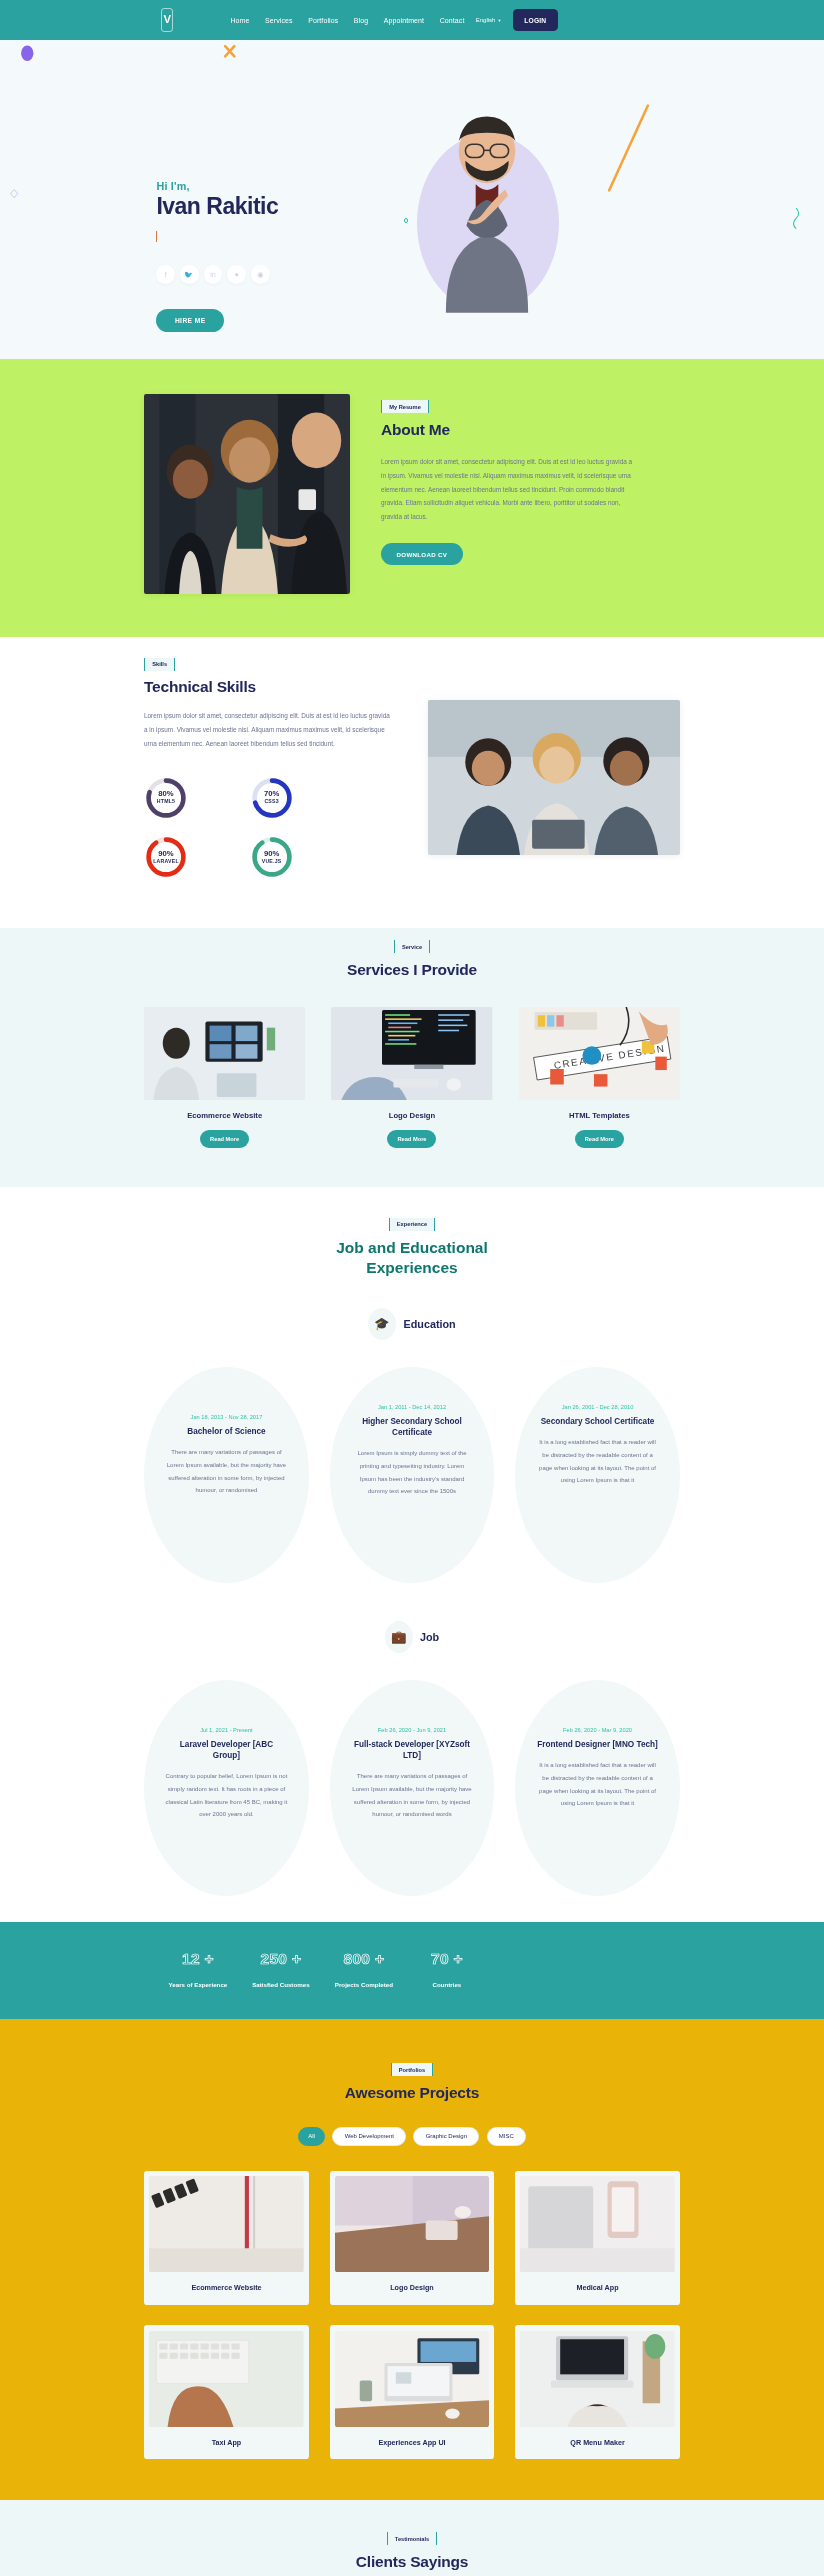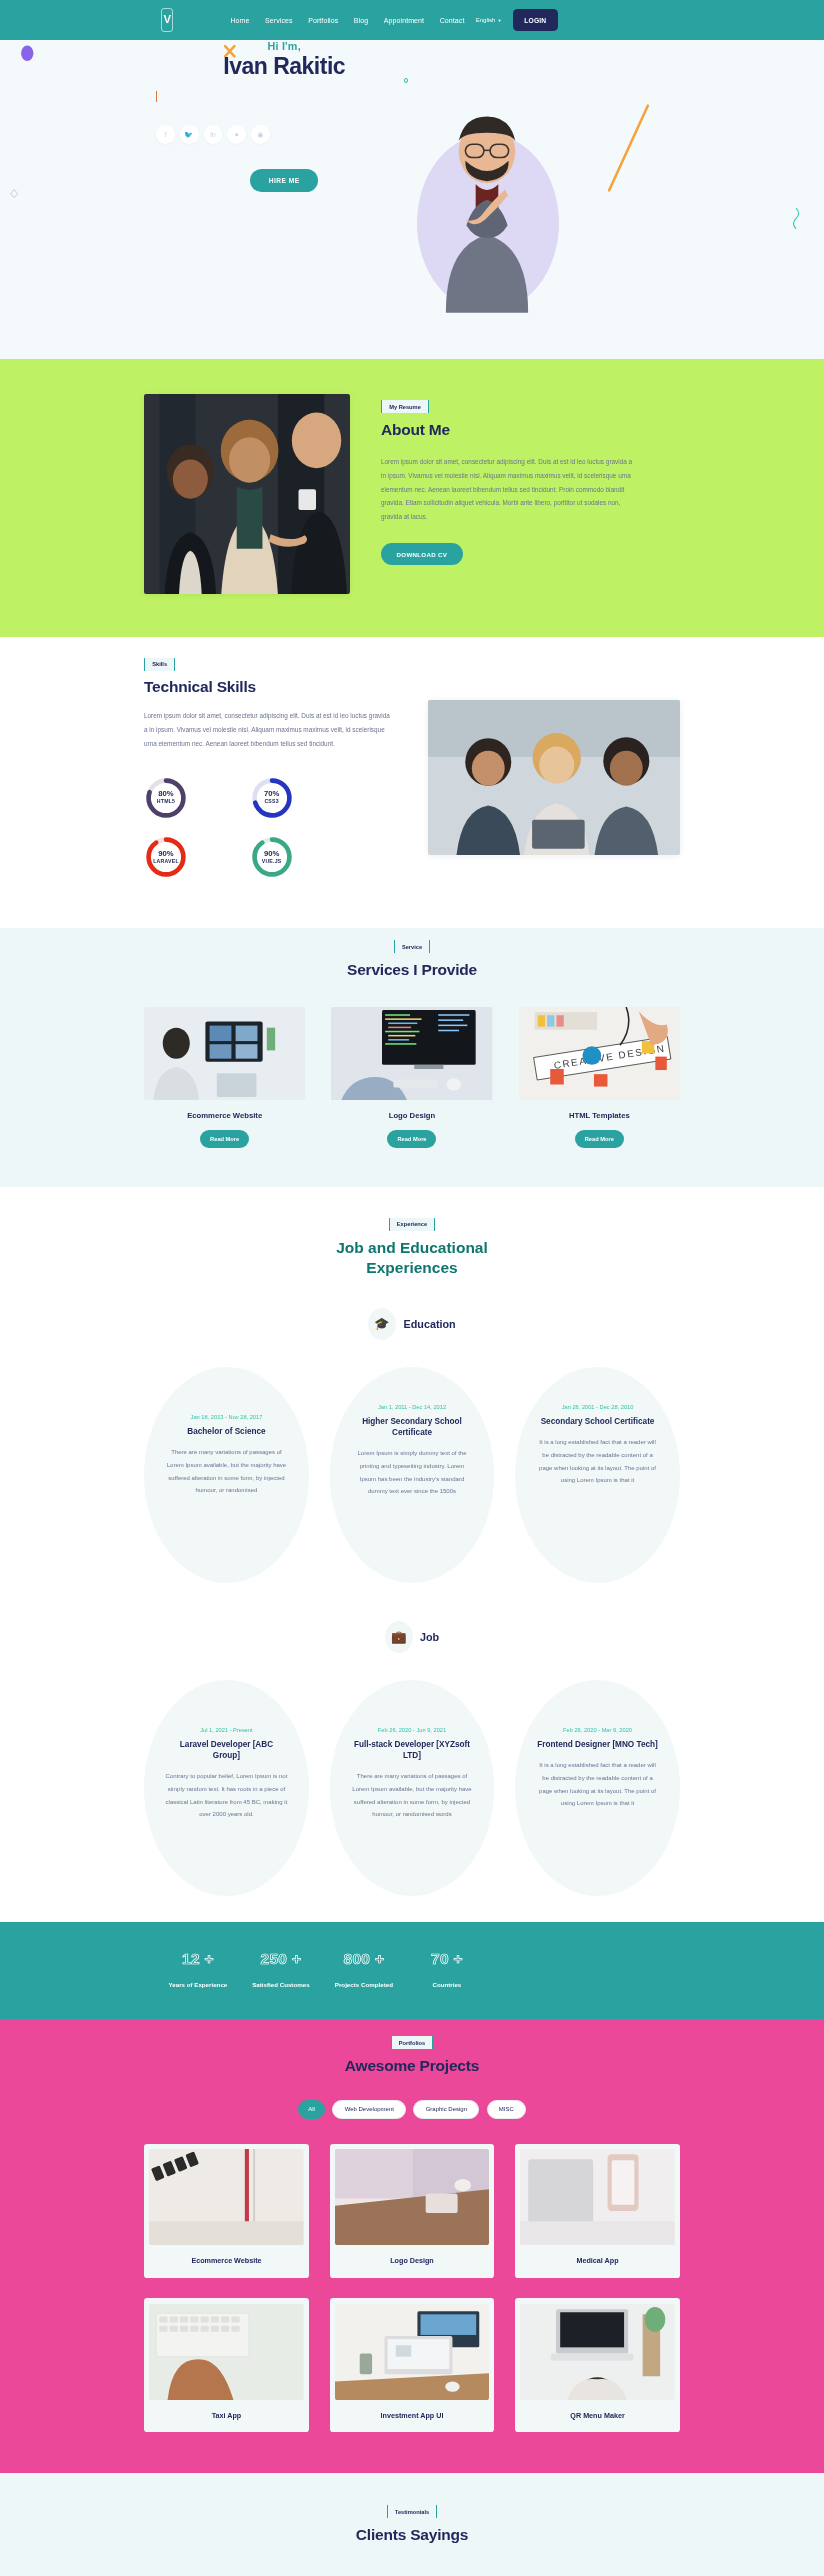--- a/index.html
+++ b/index.html
@@ -37,7 +37,7 @@
     background:#f4fafb; height:319px; position:relative; overflow:hidden;
   }
   .hero-inner { width:536px; margin:0 auto; display:flex; position:relative; height:100%; }
-  .hero-left { width:50%; padding-left:12.4px; position:relative; z-index:3;text-align:center; }
+  .hero-left { width:50%; padding-top:140px; padding-left:12.4px; position:relative; z-index:3; }
   .hi { color:#2aa3a0; font-size:10.8px; font-weight:700; letter-spacing:0.2px; }
   .hero-name { font-size:23px; font-weight:800; color:#22285c; letter-spacing:-0.5px; line-height:1.12; margin-top:2px; position:relative; }
   .hero-name .dot-o {

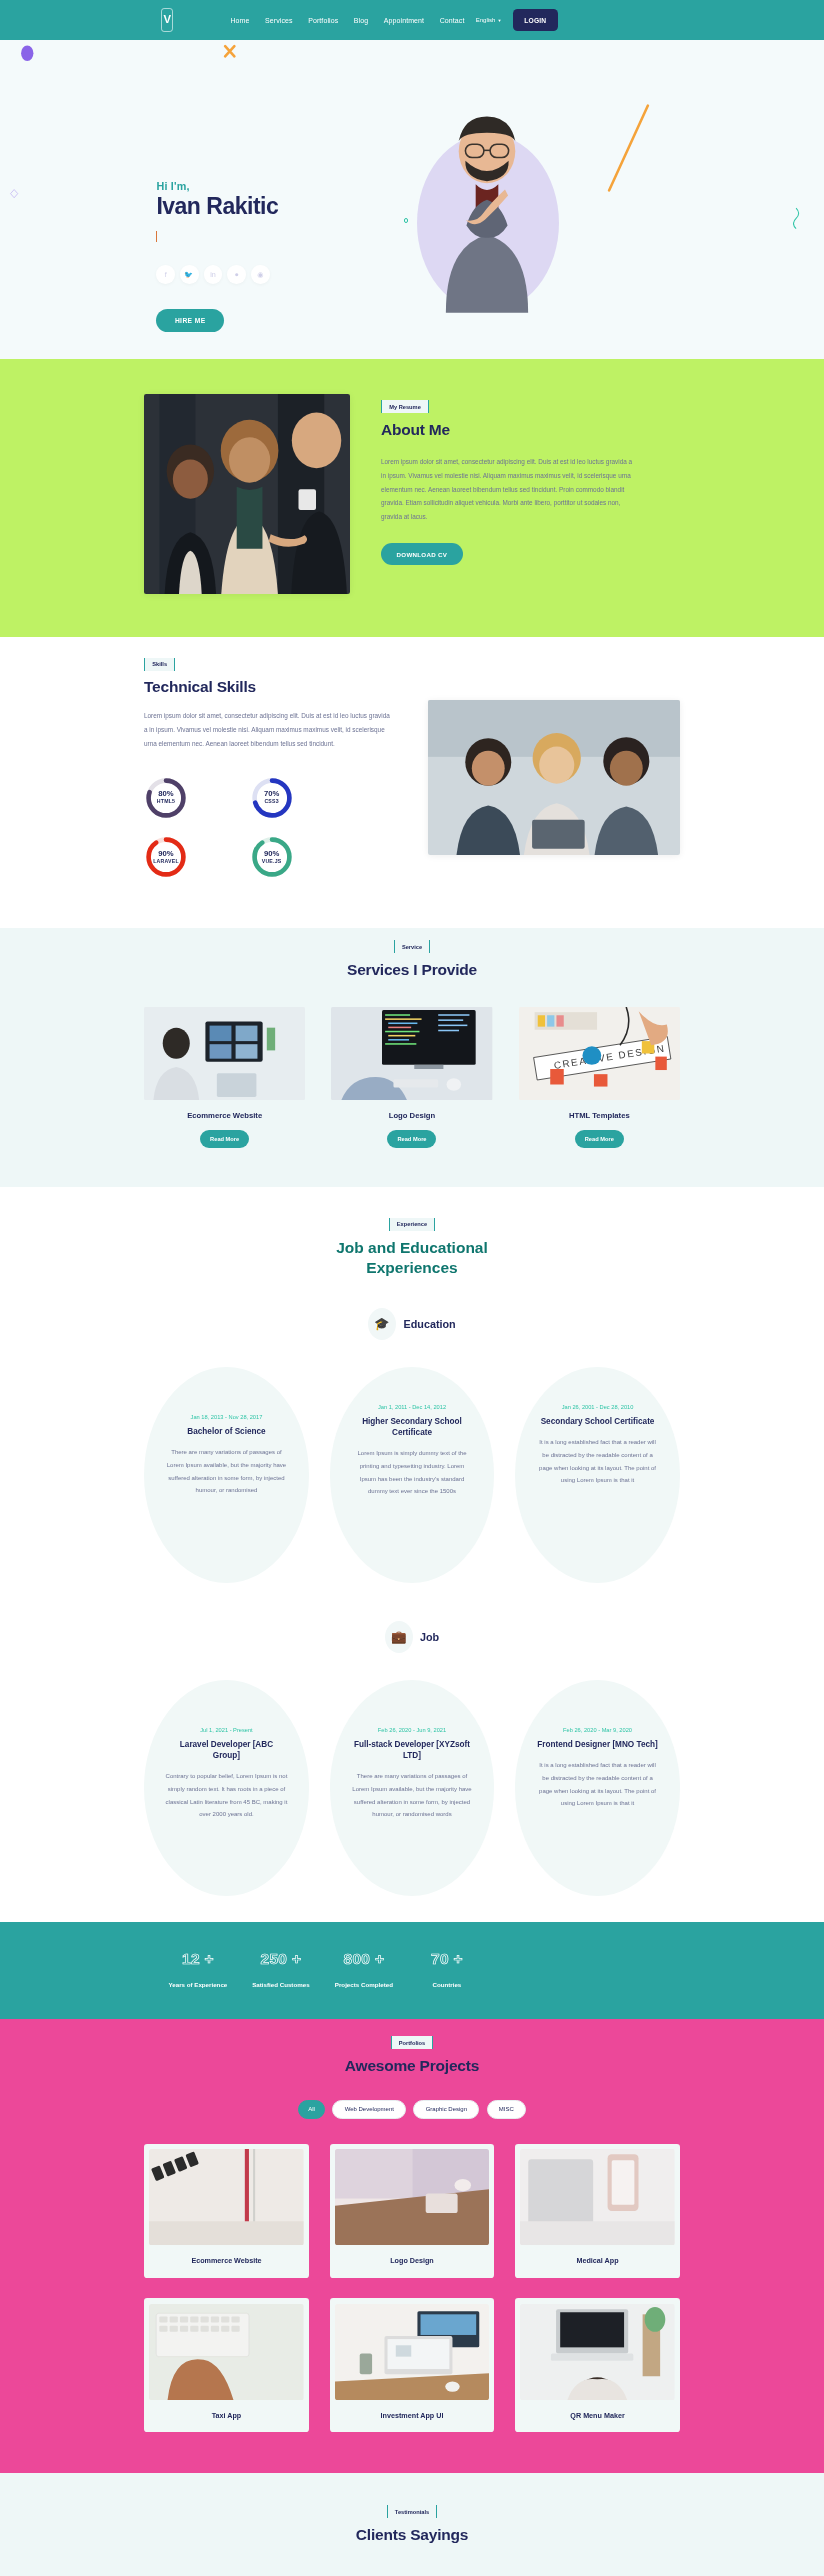--- a/index.html
+++ b/index.html
@@ -145,7 +145,7 @@
   .stat-lbl { font-size:6.2px; font-weight:700; color:#fff; margin-top:13.4px; }
 
   
-  .portfolio { background:#ec4899; padding:17px 0 41px; }
+  .portfolio { background:#eab308; padding:44px 0 41px; }
   .filters { display:flex; justify-content:center; gap:7.2px; margin-top:25px; }
   .filt {
     border:0.5px solid #e7eef0; border-radius:10.3px; padding:5.7px 11.3px; font-size:6px;

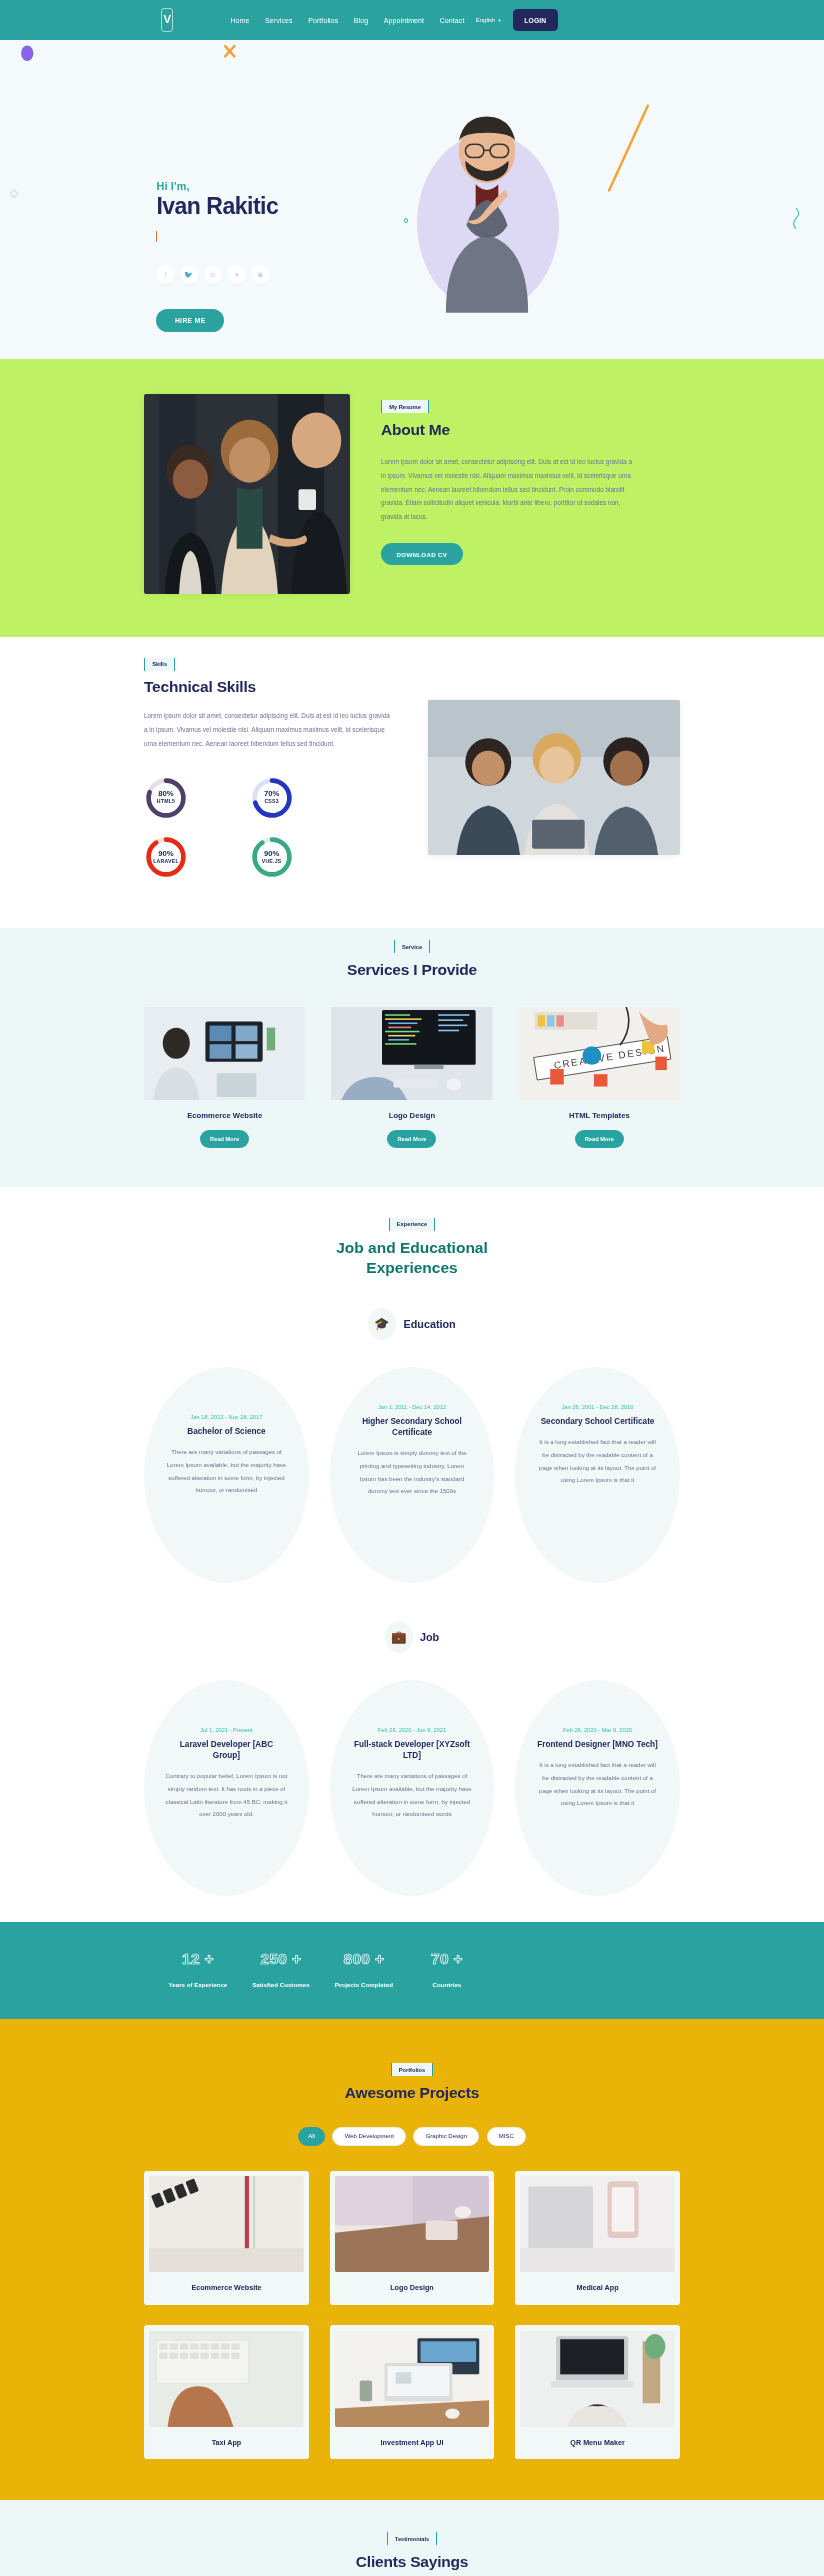--- a/index.html
+++ b/index.html
@@ -596,7 +596,7 @@
               <path d="M0 150 L300 134 L300 186 L0 186Z" fill="#b58a5e"></path>
               <ellipse cx="228" cy="160" rx="14" ry="10" fill="#f0f0ee"></ellipse>
             </svg></div>
-        <div class="proj-title">Investment App UI</div>
+        <div class="proj-title">Experiences App UI</div>
       </div>
       <div class="proj-card">
         <div class="proj-img"><svg class="ph" viewBox="0 0 300 186" preserveAspectRatio="none">

